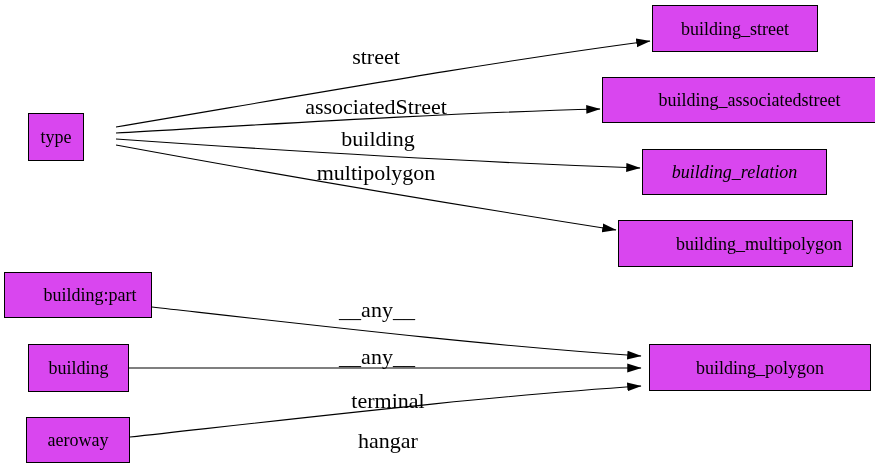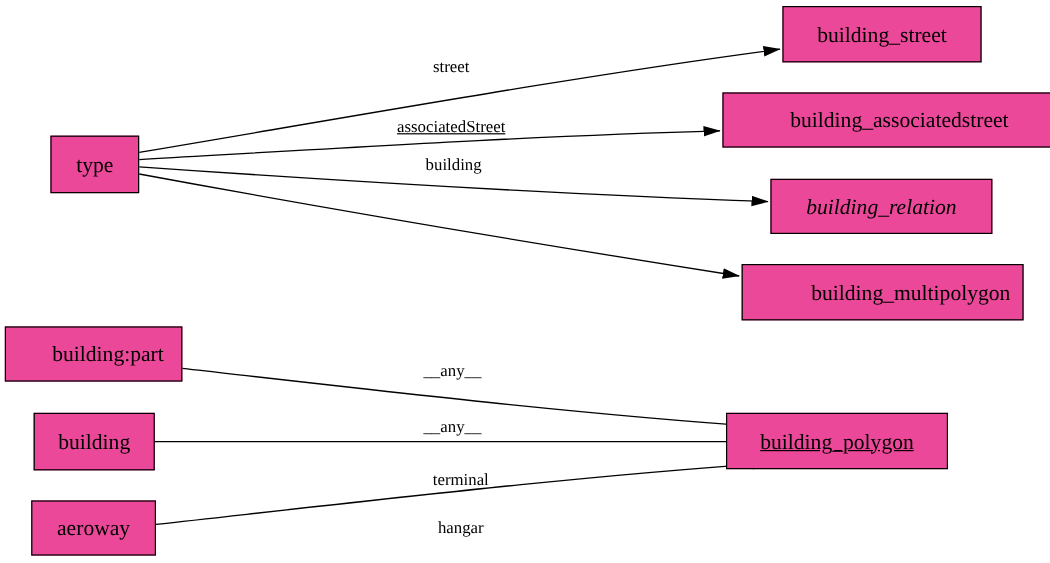--- a/index.html
+++ b/index.html
@@ -25,7 +25,7 @@
   .node {
     position: absolute;
     box-sizing: border-box;
-    background: #ec4899;
+    background: #d946ef;
     border: 1px solid #000000;
     display: flex;
     align-items: center;

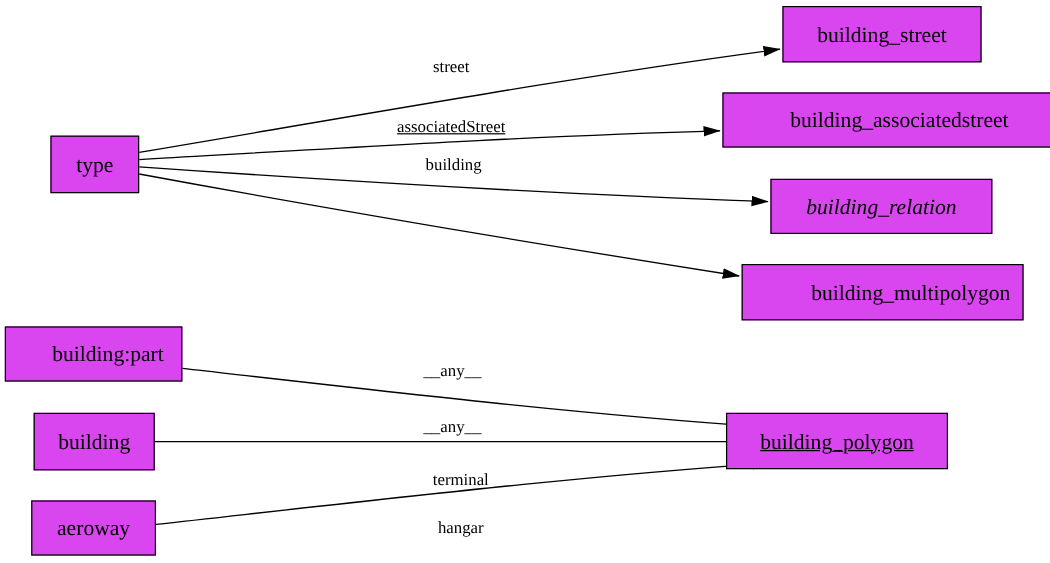--- a/index.html
+++ b/index.html
@@ -37,7 +37,7 @@
   .edge-label {
     position: absolute;
     transform: translateX(-50%);
-    font-size: 14px;
+    font-size: 22px;
     line-height: 20px;
     white-space: pre;
     text-align: center;

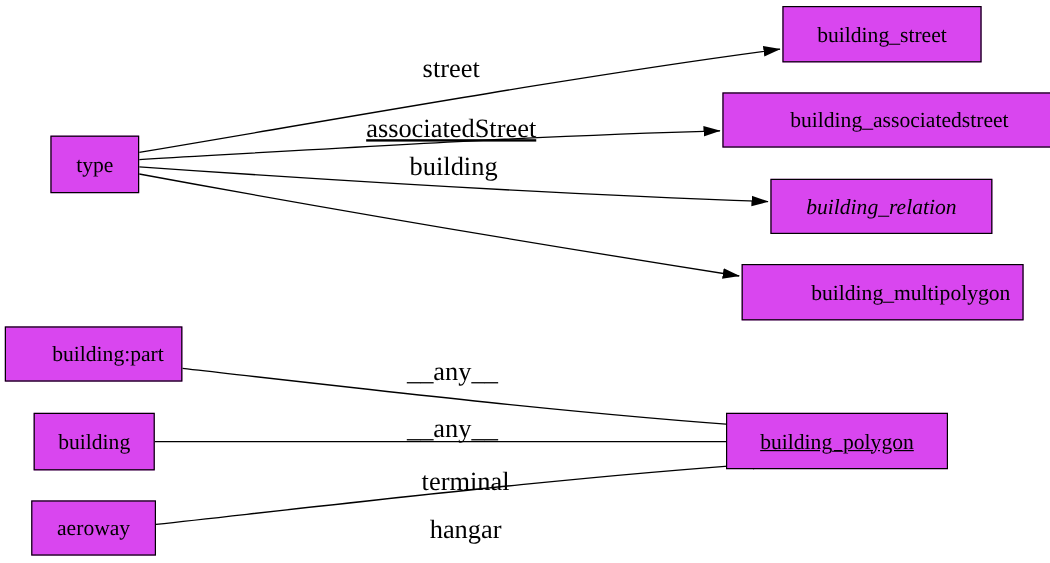--- a/index.html
+++ b/index.html
@@ -83,7 +83,7 @@
 
   <div class="edge-label" style="left:376px; top:47px;">street</div>
 
-  <div class="edge-label" style="left:376px; top:97px;text-decoration:underline;">associatedStreet</div>
+  <div class="edge-label" style="left:376px; top:97px;">associatedStreet</div>
 
   <div class="edge-label" style="left:378px; top:129px;">building</div>
 

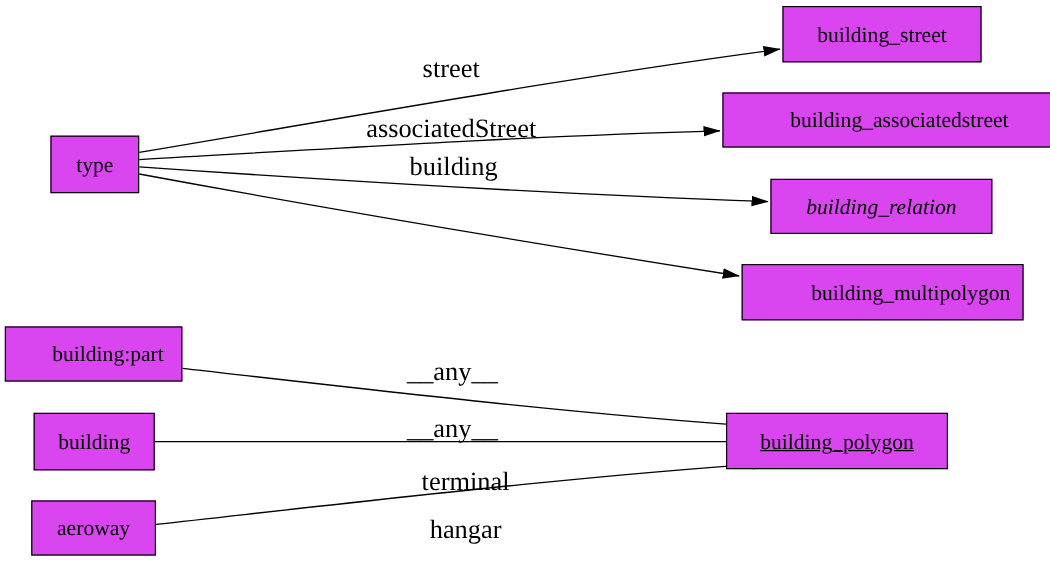--- a/index.html
+++ b/index.html
@@ -63,7 +63,7 @@
     <path class="edge" d="M130,437 C 320,416 490,396 641,386" marker-end="url(#arrow)"></path>
   </svg>
 
-  <div class="node" style="left:42px; top:113px; width:74px; height:48px;">type</div>
+  <div class="node" style="left:28px; top:113px; width:56px; height:48px;">type</div>
 
   <div class="node" style="left:4px; top:272px; width:148px; height:46px;padding-left:24px;">building:part</div>
 

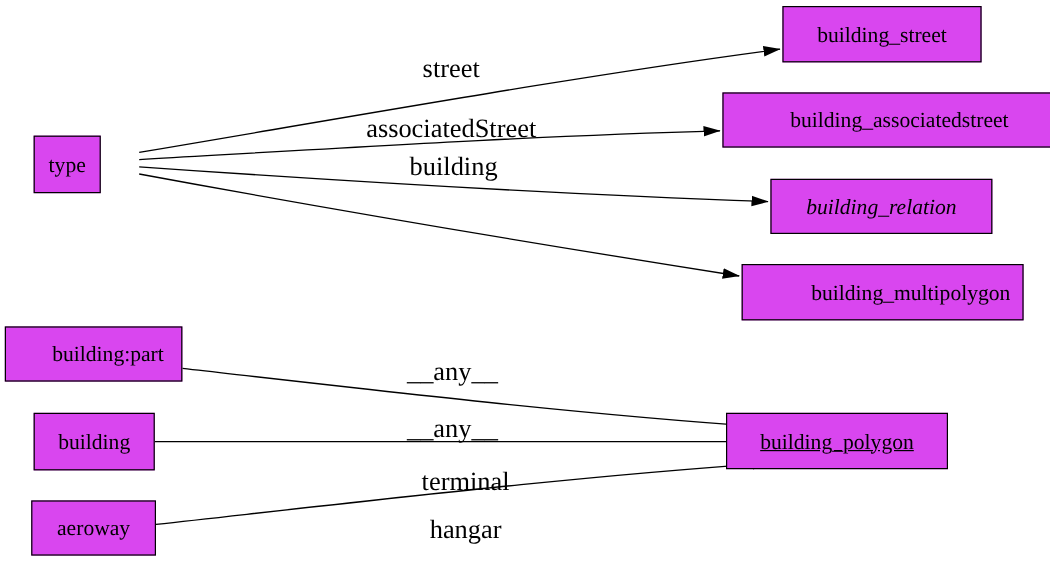--- a/index.html
+++ b/index.html
@@ -87,6 +87,7 @@
 
   <div class="edge-label" style="left:378px; top:129px;">building</div>
 
+  <div class="edge-label" style="left:376px; top:163px;">multipolygon</div>
 
   <div class="edge-label" style="left:377px; top:300px;">__any__</div>
 

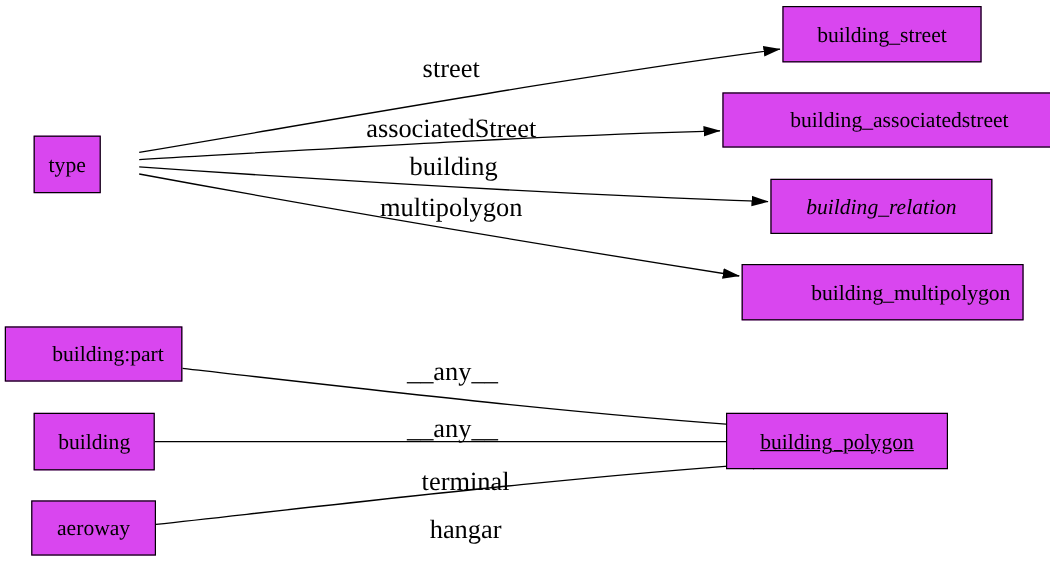--- a/index.html
+++ b/index.html
@@ -79,7 +79,7 @@
 
   <div class="node" style="left:618px; top:220px; width:235px; height:47px;padding-left:47px;">building_multipolygon</div>
 
-  <div class="node" style="left:605px; top:344px; width:185px; height:47px;text-decoration:underline;">building_polygon</div>
+  <div class="node" style="left:649px; top:344px; width:222px; height:47px;">building_polygon</div>
 
   <div class="edge-label" style="left:376px; top:47px;">street</div>
 

